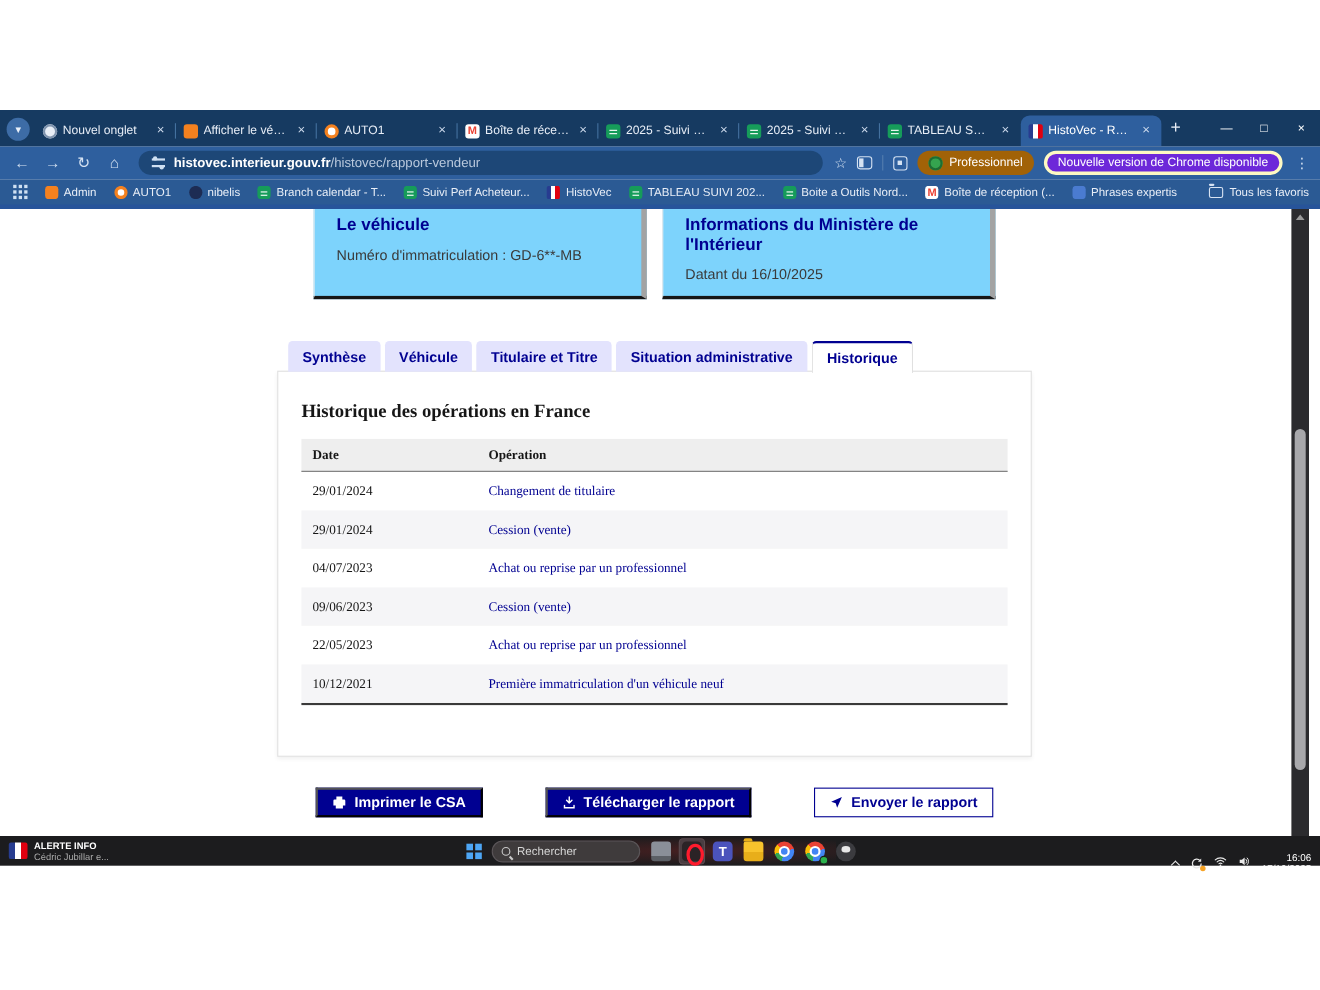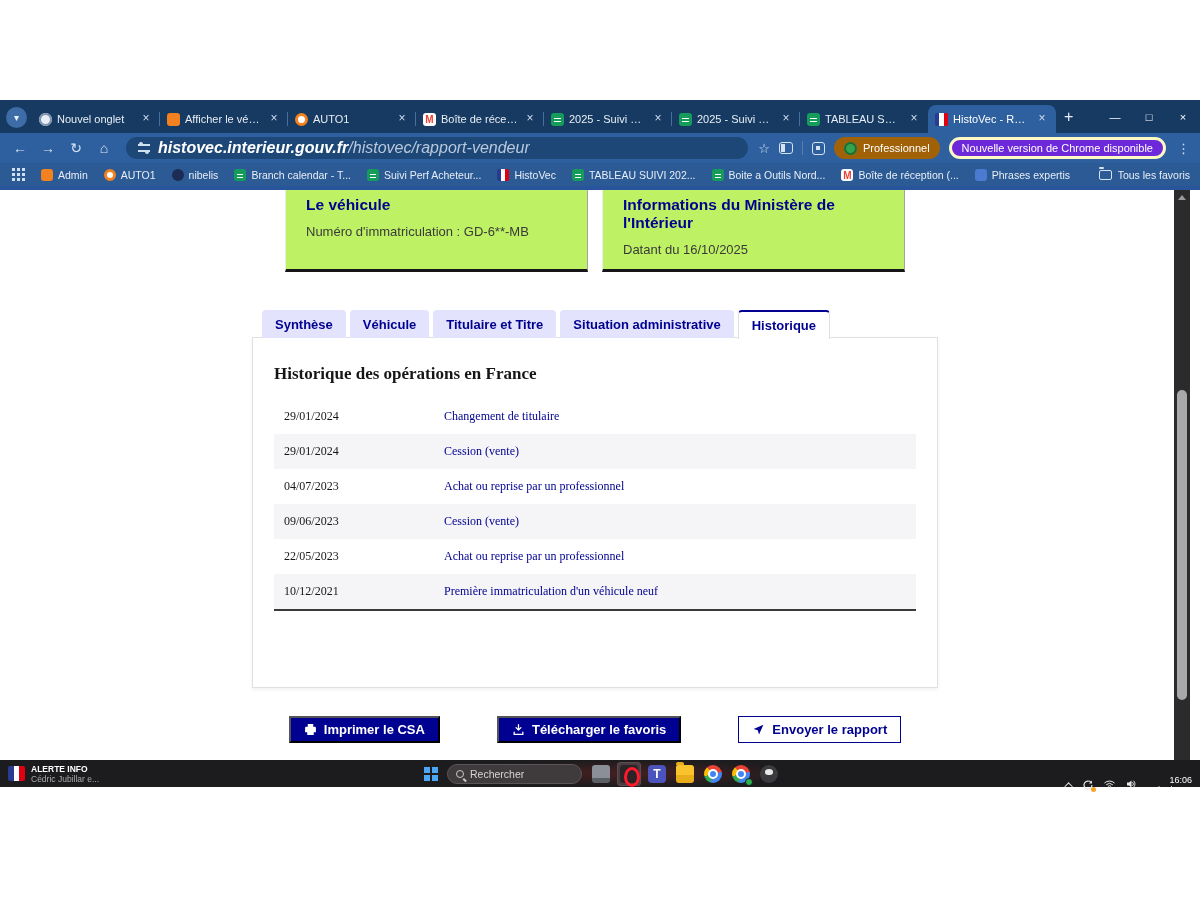--- a/index.html
+++ b/index.html
@@ -43,7 +43,7 @@
   .tune-ic { width:12px; height:8px; border-top:2px solid #cfe0f2; border-bottom:2px solid #cfe0f2; position:relative; flex:none; }
   .tune-ic::before { content:""; position:absolute; left:1px; top:-4px; width:4px; height:4px; border-radius:50%; background:#cfe0f2; }
   .tune-ic::after  { content:""; position:absolute; right:1px; bottom:-4px; width:4px; height:4px; border-radius:50%; background:#cfe0f2; }
-  .url-text { font-size:16px; color:#fff; white-space:nowrap; overflow:hidden;font-style:italic; }
+  .url-text { font-size:12px; color:#fff; white-space:nowrap; overflow:hidden; }
   .url-text .path { color:#b9c9dd; }
   .tb-right { display:flex; align-items:center; gap:9px; flex:none; }
   .star-ic { color:#d5e2f2; font-size:13px; }

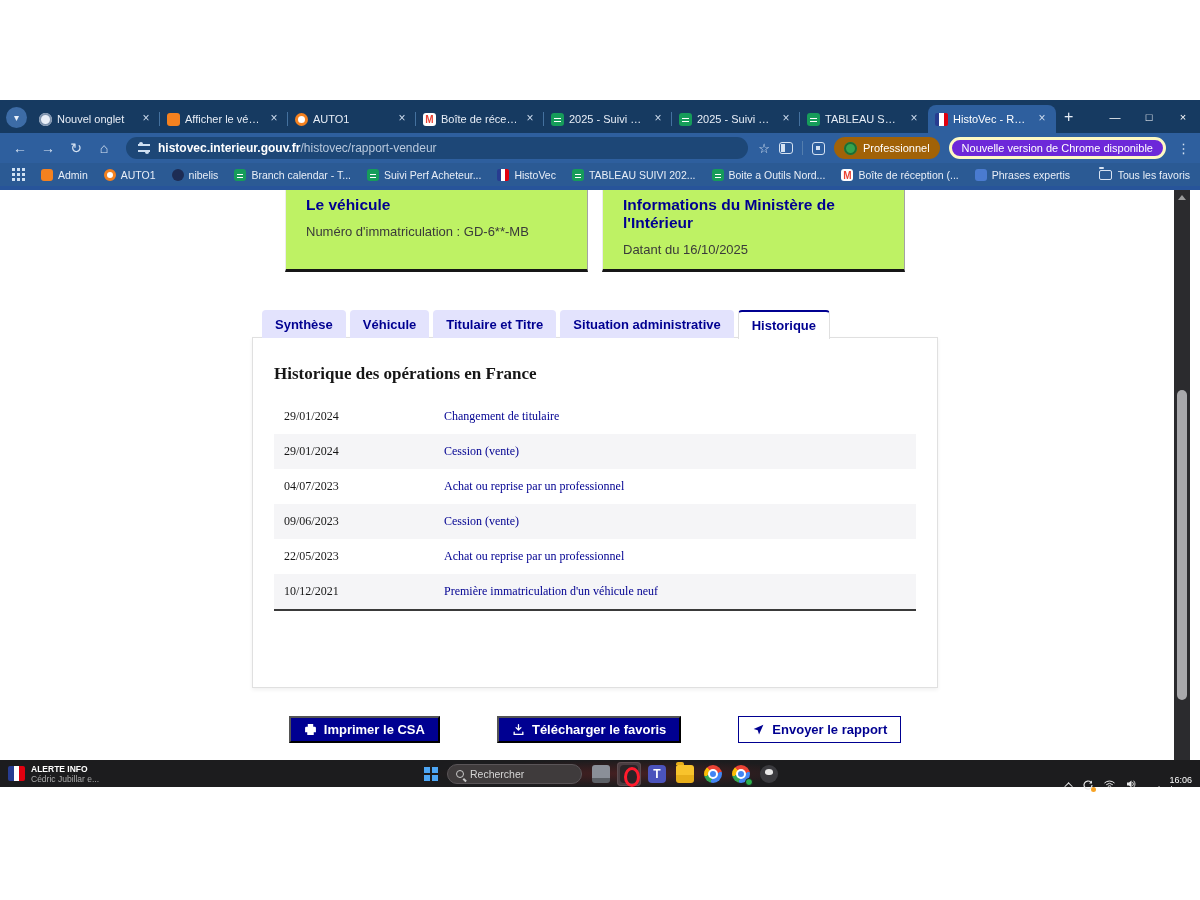--- a/index.html
+++ b/index.html
@@ -69,7 +69,7 @@
   
   .pagearea { position:relative; height:570px; background:#fff; overflow:hidden; }
 
-  .vcard { position:absolute; top:0; height:82px; background:#bef264; border-left:1px solid #ececec; border-right:1px solid #a3a3a3; border-bottom:3px solid #161616; padding:6px 20px 0; }
+  .vcard { position:absolute; top:0; height:82px; background:#7dd3fc; border-left:1px solid #ececec; border-right:5px solid #a3a3a3; border-bottom:3px solid #161616; padding:6px 20px 0; }
   .vcard.c1 { left:285px; width:303px; }
   .vcard.c2 { left:602px; width:303px; }
   .vcard h3 { color:#000091; font-size:15.5px; font-weight:bold; }

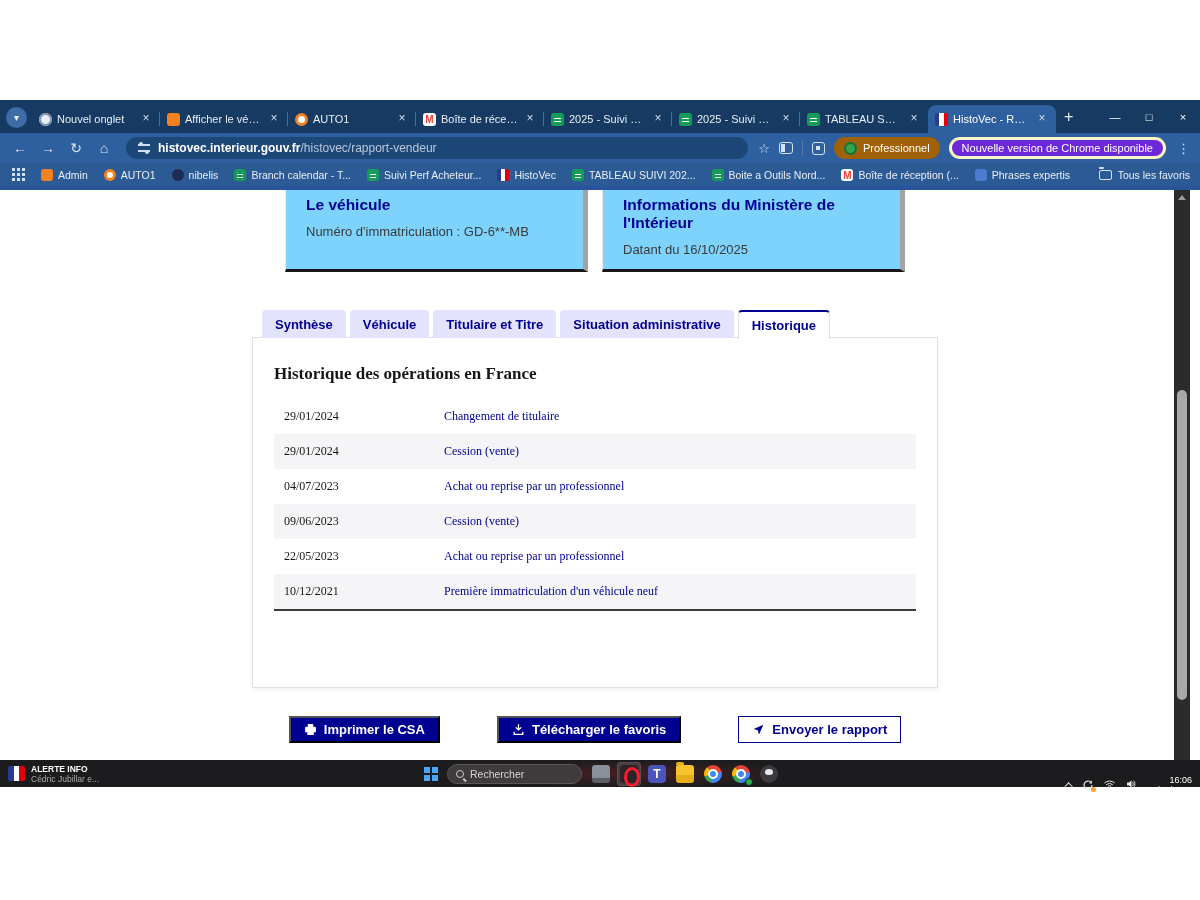--- a/index.html
+++ b/index.html
@@ -333,6 +333,10 @@
       <div class="panel">
         <h2>Historique des opérations en France</h2>
         <div class="htable">
+          <div class="thead">
+            <span>Date</span>
+            <span>Opération</span>
+          </div>
           <div>
 
               <div class="trow">

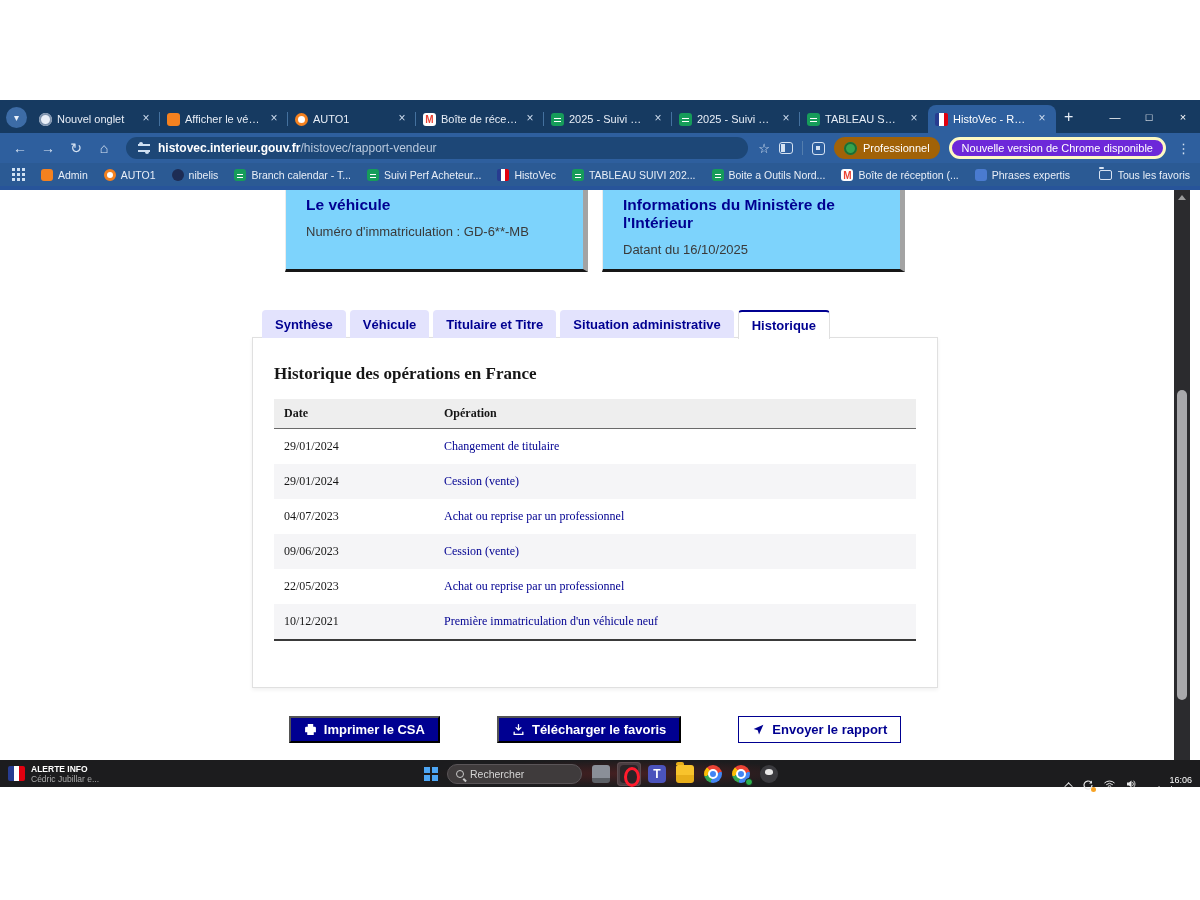--- a/index.html
+++ b/index.html
@@ -386,7 +386,7 @@
               <path d="M12 3v10m0 0l-4.5-4.5M12 13l4.5-4.5" stroke="#fff" stroke-width="2.4" fill="none" stroke-linecap="round"></path>
               <path d="M4 17v4h16v-4" stroke="#fff" stroke-width="2.4" fill="none" stroke-linecap="round"></path>
             </svg>
-          <span>Télécharger le favoris</span>
+          <span>Télécharger le rapport</span>
         </button>
         <button class="btn secondary">
           <svg width="13" height="13" viewBox="0 0 24 24">

